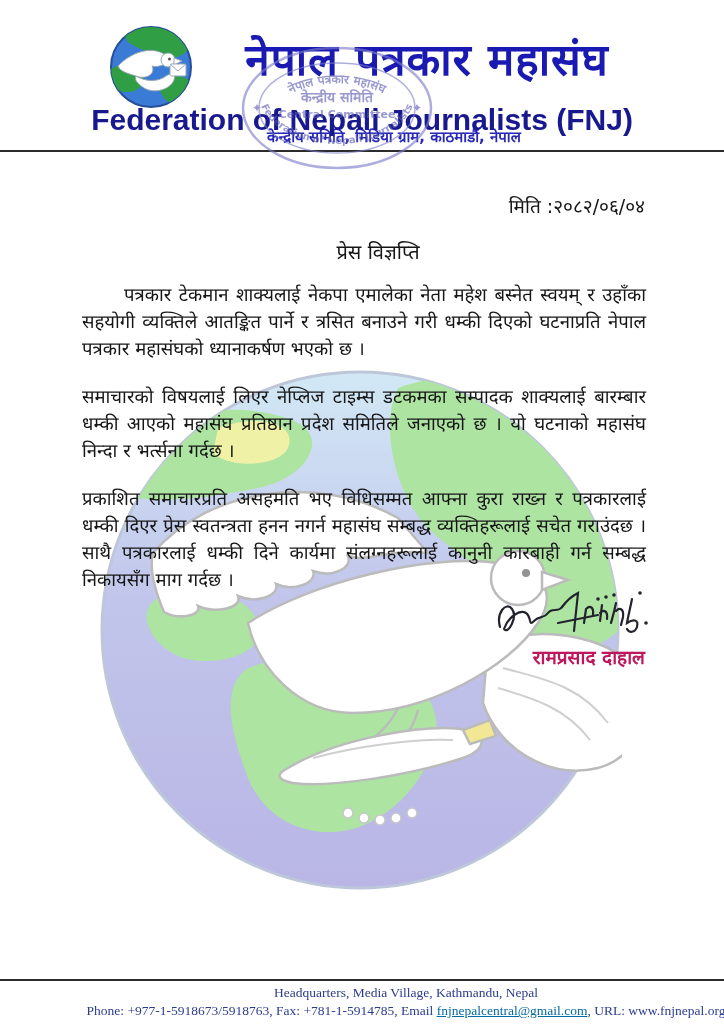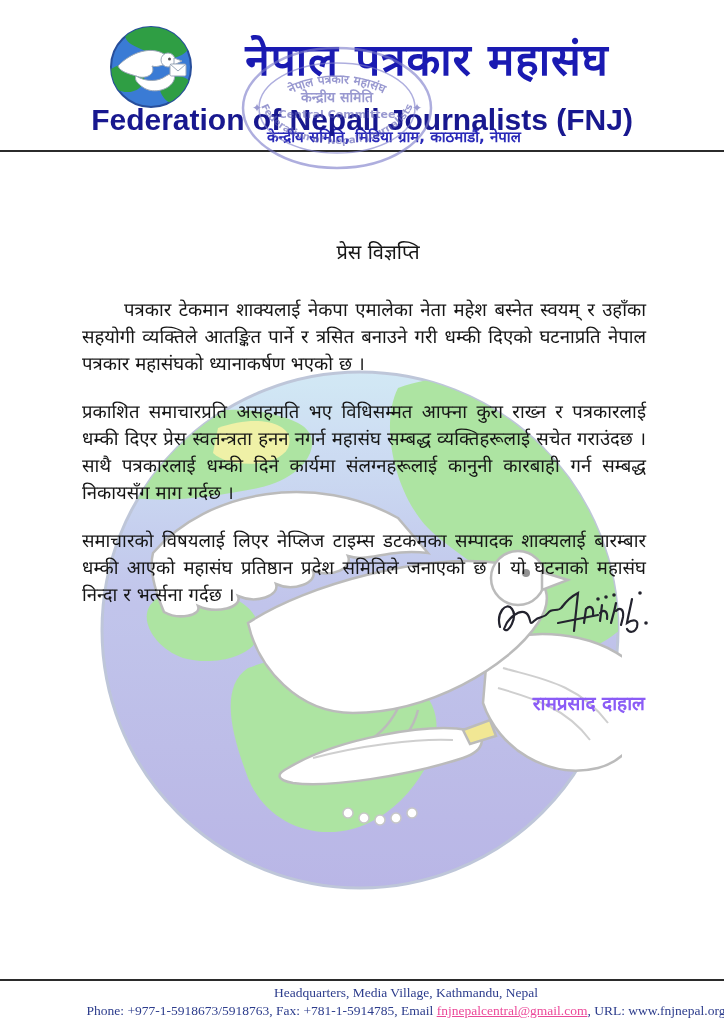--- a/index.html
+++ b/index.html
@@ -166,6 +166,7 @@
     <div class="header-rule"></div>
   </div>
 
+  <div class="date-line">मिति :२०८२/०६/०४</div>
   <div class="subject">प्रेस विज्ञप्ति</div>
 
   <div class="paras">

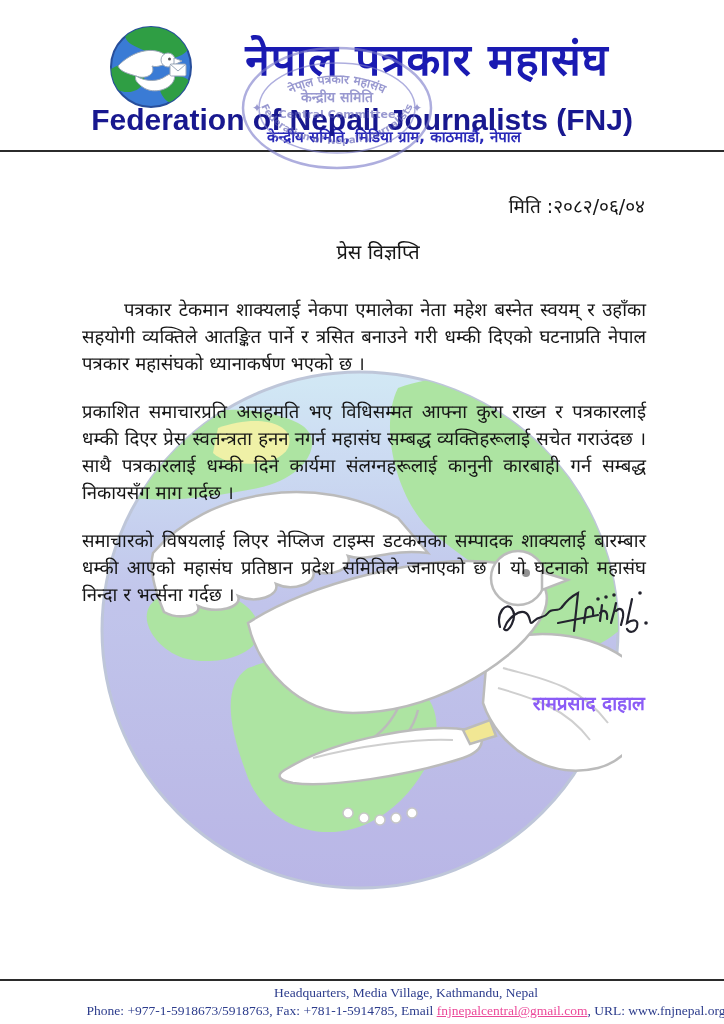--- a/index.html
+++ b/index.html
@@ -33,7 +33,7 @@
   
   .date-line{position:absolute;top:193px;right:79px;font-size:19px;z-index:2;white-space:nowrap;}
   .subject{position:absolute;left:16px;top:238px;width:724px;text-align:center;font-size:20px;z-index:2;}
-  .paras{position:absolute;left:82px;top:296px;width:564px;z-index:2;}
+  .paras{position:absolute;left:82px;top:281px;width:564px;z-index:2;}
   .paras p{
     margin:0 0 21px 0;font-size:18.5px;line-height:27px;
     text-align:justify;color:#151515;

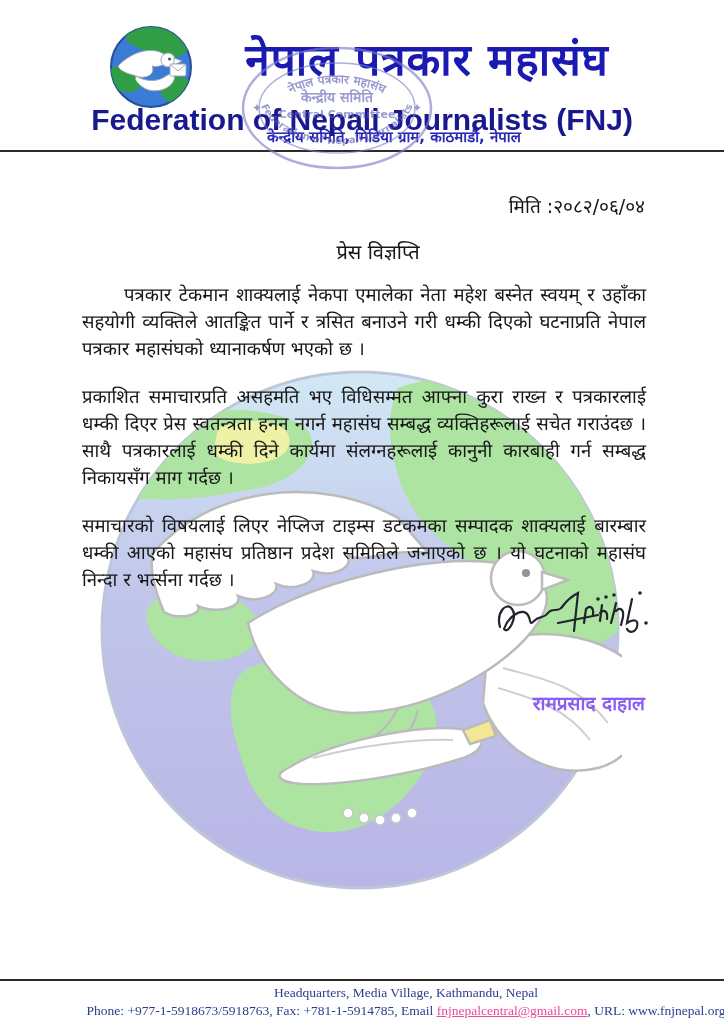--- a/index.html
+++ b/index.html
@@ -171,8 +171,8 @@
 
   <div class="paras">
     <p class="indent">पत्रकार टेकमान शाक्यलाई नेकपा एमालेका नेता महेश बस्नेत स्वयम् र उहाँका सहयोगी व्यक्तिले आतङ्कित पार्ने र त्रसित बनाउने गरी धम्की दिएको घटनाप्रति नेपाल पत्रकार महासंघको ध्यानाकर्षण भएको छ ।</p>
+    <p>समाचारको विषयलाई लिएर नेप्लिज टाइम्स डटकमका सम्पादक शाक्यलाई बारम्बार धम्की आएको महासंघ प्रतिष्ठान प्रदेश समितिले जनाएको छ । यो घटनाको महासंघ निन्दा र भर्त्सना गर्दछ ।</p>
     <p>प्रकाशित समाचारप्रति असहमति भए विधिसम्मत आफ्ना कुरा राख्न र पत्रकारलाई धम्की दिएर प्रेस स्वतन्त्रता हनन नगर्न महासंघ सम्बद्ध व्यक्तिहरूलाई सचेत गराउंदछ । साथै पत्रकारलाई धम्की दिने कार्यमा संलग्नहरूलाई कानुनी कारबाही गर्न सम्बद्ध निकायसँग माग गर्दछ ।</p>
-    <p>समाचारको विषयलाई लिएर नेप्लिज टाइम्स डटकमका सम्पादक शाक्यलाई बारम्बार धम्की आएको महासंघ प्रतिष्ठान प्रदेश समितिले जनाएको छ । यो घटनाको महासंघ निन्दा र भर्त्सना गर्दछ ।</p>
   </div>
 
   <svg class="signature" viewBox="0 0 162 68" aria-hidden="true">

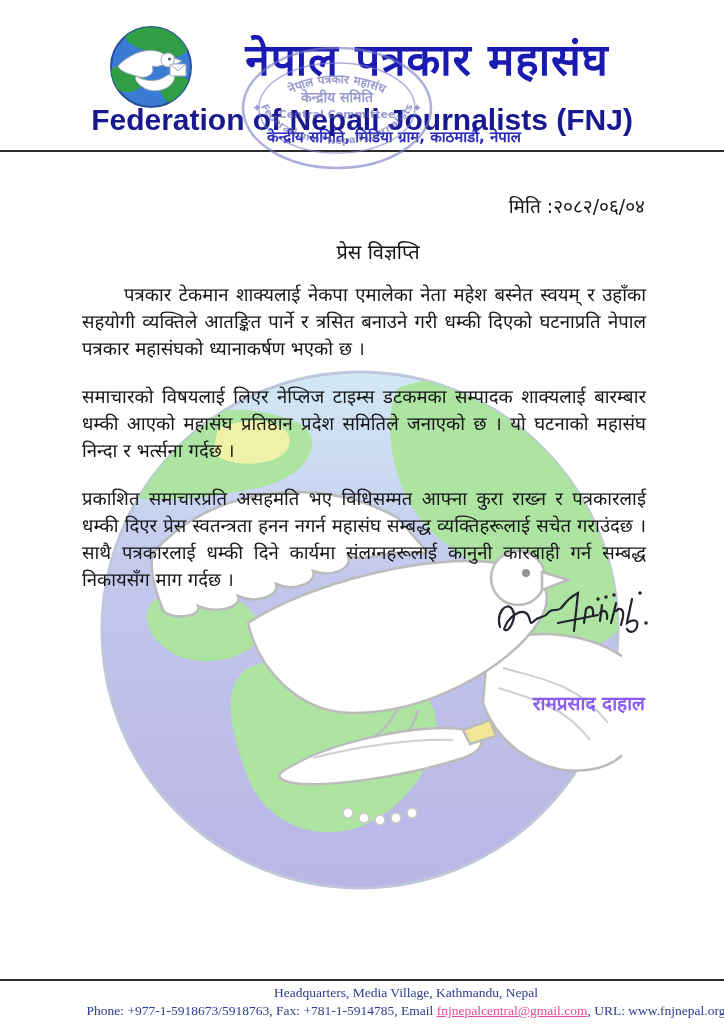--- a/index.html
+++ b/index.html
@@ -41,8 +41,8 @@
   .paras p.indent{text-indent:42px;}
   .signature{position:absolute;left:494px;top:583px;width:162px;height:68px;z-index:2;}
   .sign-block{
-    position:absolute;top:689px;right:79px;text-align:right;z-index:2;
-    font-size:19px;font-weight:bold;line-height:28px;color:#8b5cf6;margin-left:36px;
+    position:absolute;top:643px;right:79px;text-align:right;z-index:2;
+    font-size:19px;font-weight:bold;line-height:28px;color:#be185d;margin-left:36px;
   }
   
   .footer-rule{position:absolute;left:0;top:979px;width:724px;height:2px;background:#2b2b2b;z-index:2;}

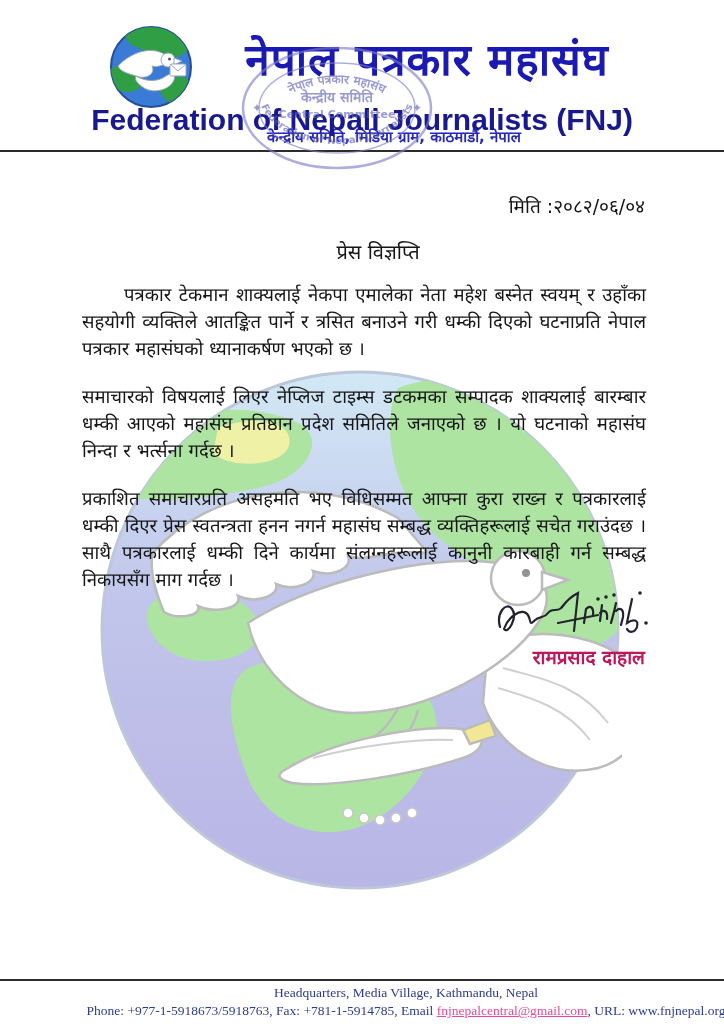--- a/index.html
+++ b/index.html
@@ -51,7 +51,7 @@
     font-family:"Liberation Serif","DejaVu Serif",serif;
     font-size:13.5px;line-height:18px;color:#2c3c8c;padding-left:44px;
   }
-  .footer a{color:#ec4899;text-decoration:underline;}
+  .footer a{color:#0369a1;text-decoration:underline;}
   .stamp text{fill:#5b5bb4;}
 </style>
 </head>

